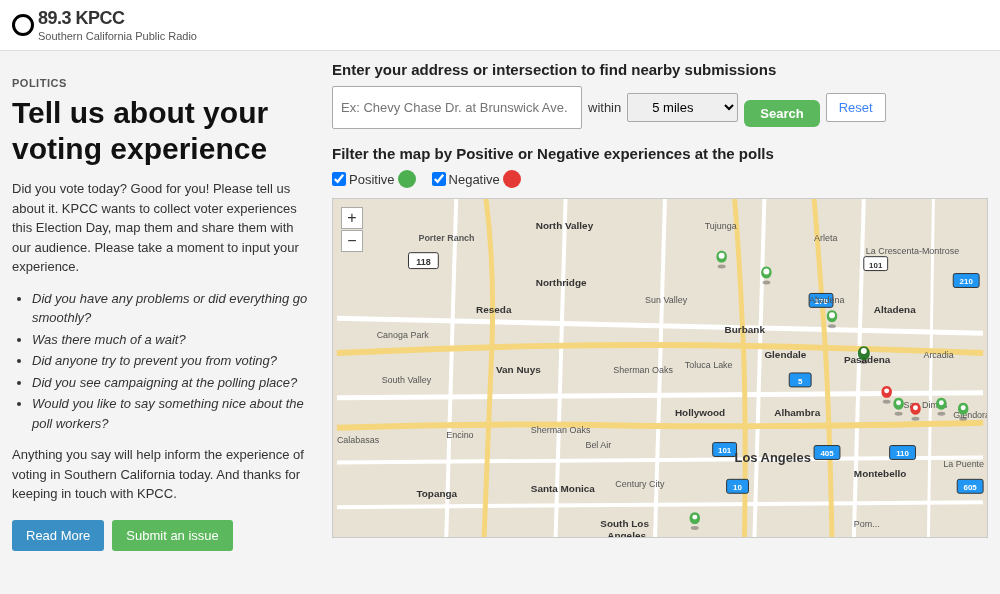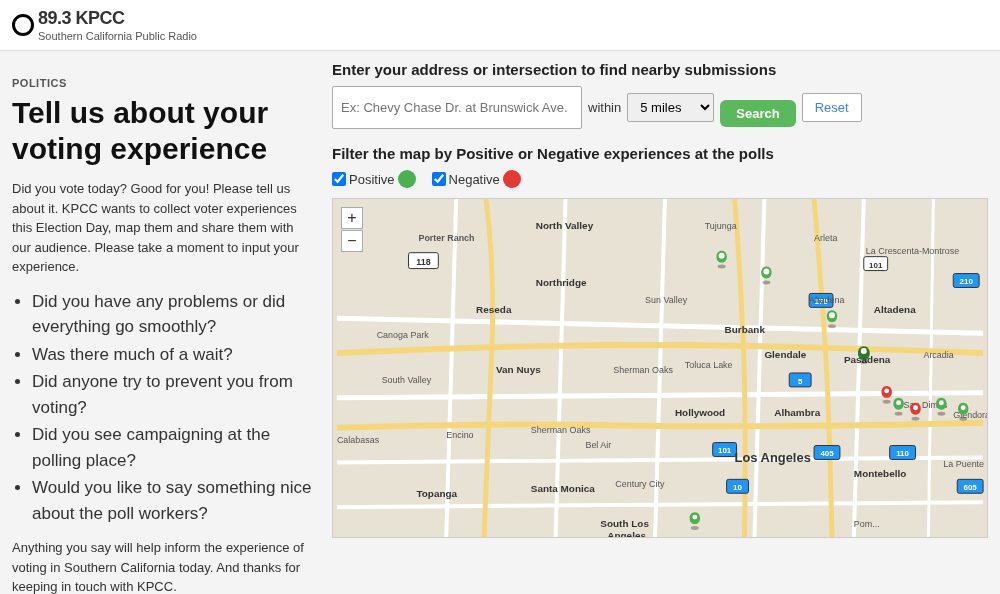--- a/index.html
+++ b/index.html
@@ -140,7 +140,7 @@
       color: #333;
     }
     .miles-select {
-      padding: 5px 8px;
+      padding: 5px 20px;
       font-size: 13px;
       border: 1px solid #aaa;
       border-radius: 2px;

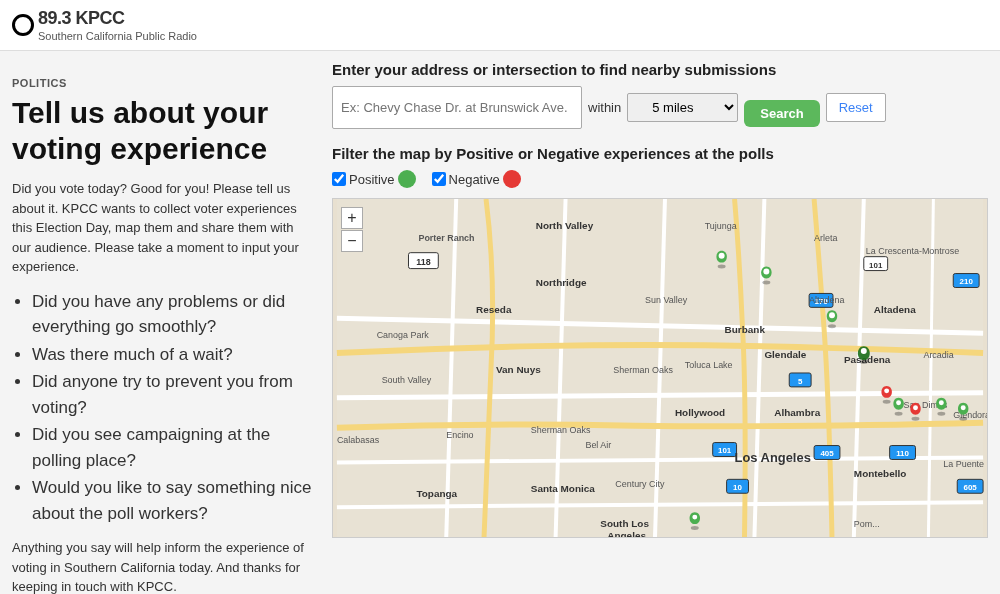--- a/index.html
+++ b/index.html
@@ -76,10 +76,11 @@
       margin-bottom: 12px;
     }
     .bullet-list li {
-      font-size: 17px;
+      font-size: 13px;
       color: #333;
       line-height: 1.5;
       margin-bottom: 2px;
+      font-style: italic;
     }
     .footer-text {
       font-size: 13px;

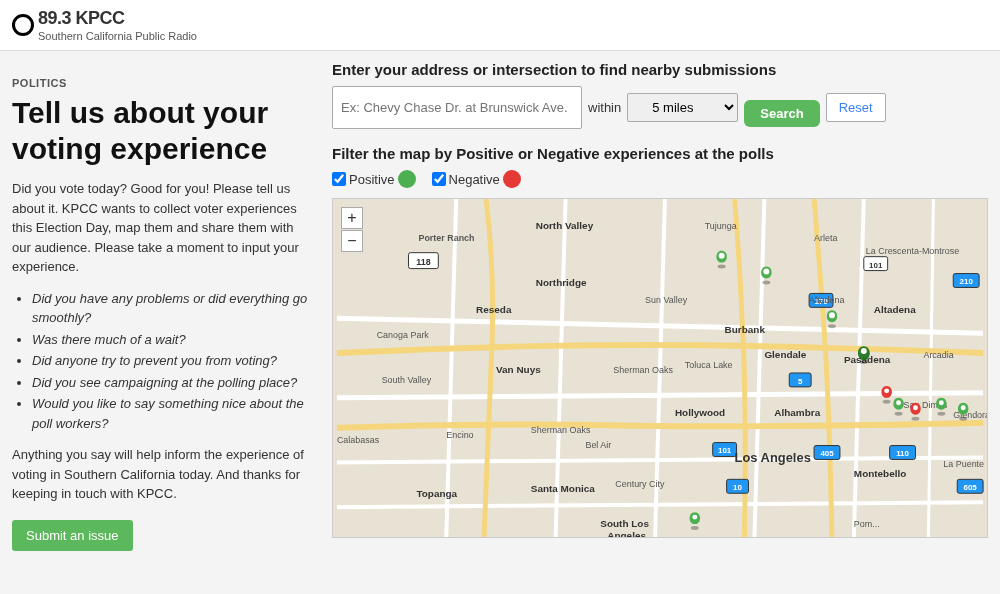--- a/index.html
+++ b/index.html
@@ -269,6 +269,7 @@
     </ul>
     <p class="footer-text">Anything you say will help inform the experience of voting in Southern California today. And thanks for keeping in touch with KPCC.</p>
     <div class="btn-row">
+      <button class="btn-read-more">Read More</button>
       <button class="btn-submit">Submit an issue</button>
     </div>
   </div>

